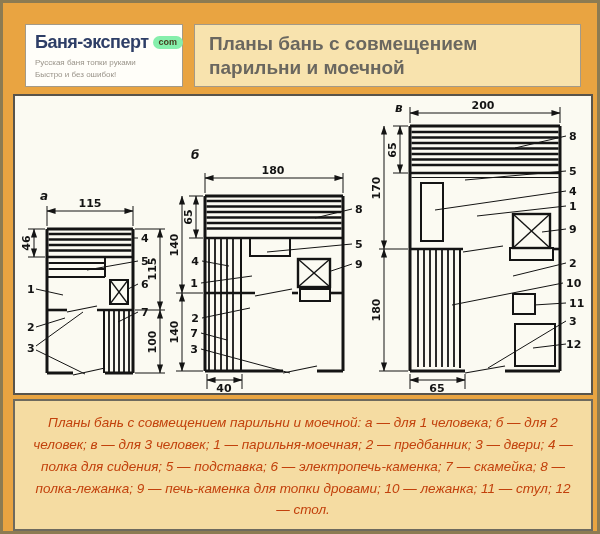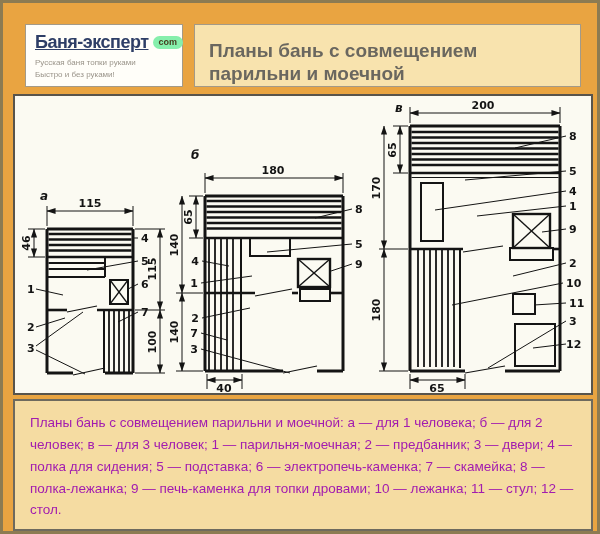--- a/index.html
+++ b/index.html
@@ -24,7 +24,7 @@
   .brand-line{display:flex;align-items:center;gap:4px;}
   .brand{
     font-weight:bold;font-size:18px;letter-spacing:-0.5px;
-    color:#2e3e66;white-space:nowrap;text-decoration:underline;
+    color:#2e3e66;white-space:nowrap;
   }
   .badge{
     background:#86efac;color:#443c1e;font-weight:bold;font-size:9px;

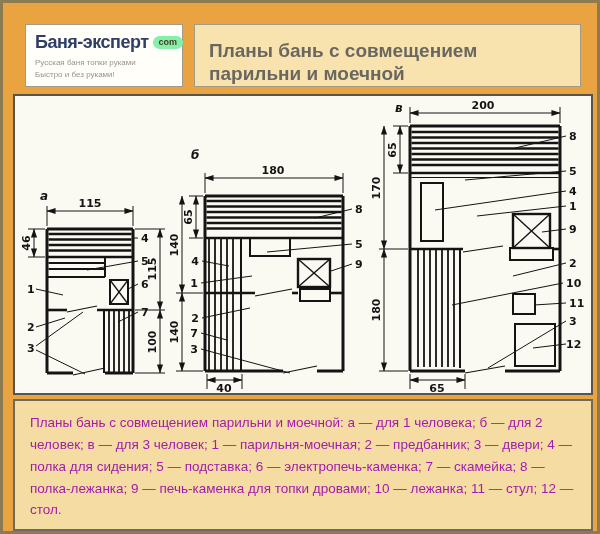--- a/index.html
+++ b/index.html
@@ -34,7 +34,7 @@
   .title-box{
     position:absolute;left:191px;top:21px;width:387px;height:63px;
     background:#f8e3ae;border:1px solid #a39a88;box-sizing:border-box;
-    display:flex;align-items:flex-end;padding:0 20px 0 14px;
+    display:flex;align-items:center;padding:0 20px 0 14px;
   }
   .page-title{
     font-size:19px;font-weight:bold;color:#6a675f;line-height:1.25;

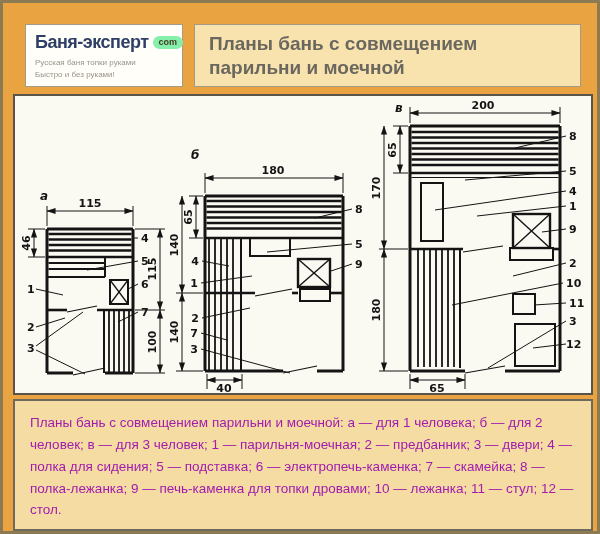--- a/index.html
+++ b/index.html
@@ -72,7 +72,7 @@
     </div>
     <div class="tagline">
       <div>Русская баня топки руками</div>
-      <div>Быстро и без руками!</div>
+      <div>Быстро и без ошибок!</div>
     </div>
   </div>
 

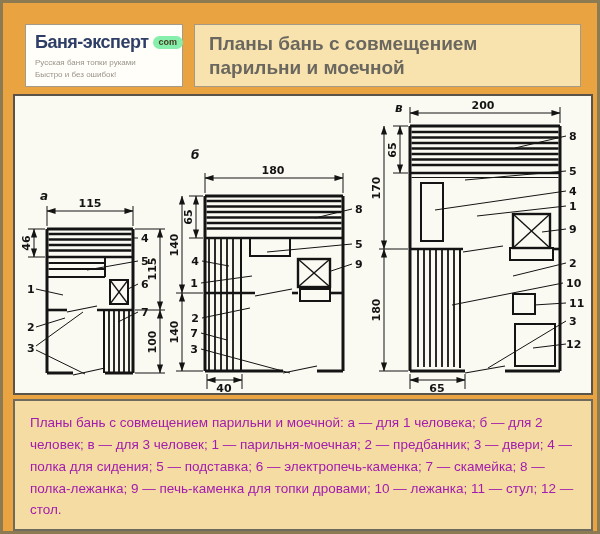--- a/index.html
+++ b/index.html
@@ -57,7 +57,7 @@
     padding:11px 15px;
   }
   .caption-text{
-    margin:0;font-size:13.5px;color:#a21caf;line-height:1.62;
+    margin:0;font-style:italic;font-size:13.5px;color:#c2410c;line-height:1.62;text-align:center;
   }
 </style>
 </head>

